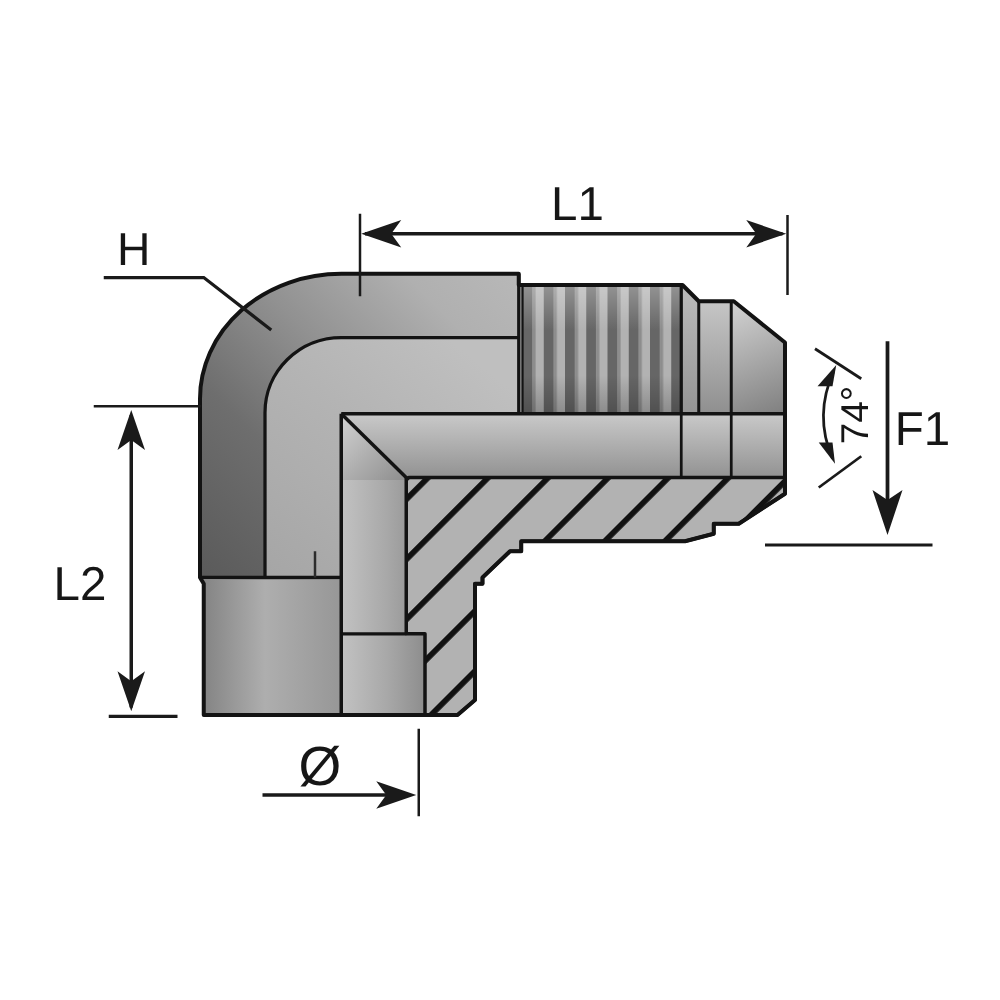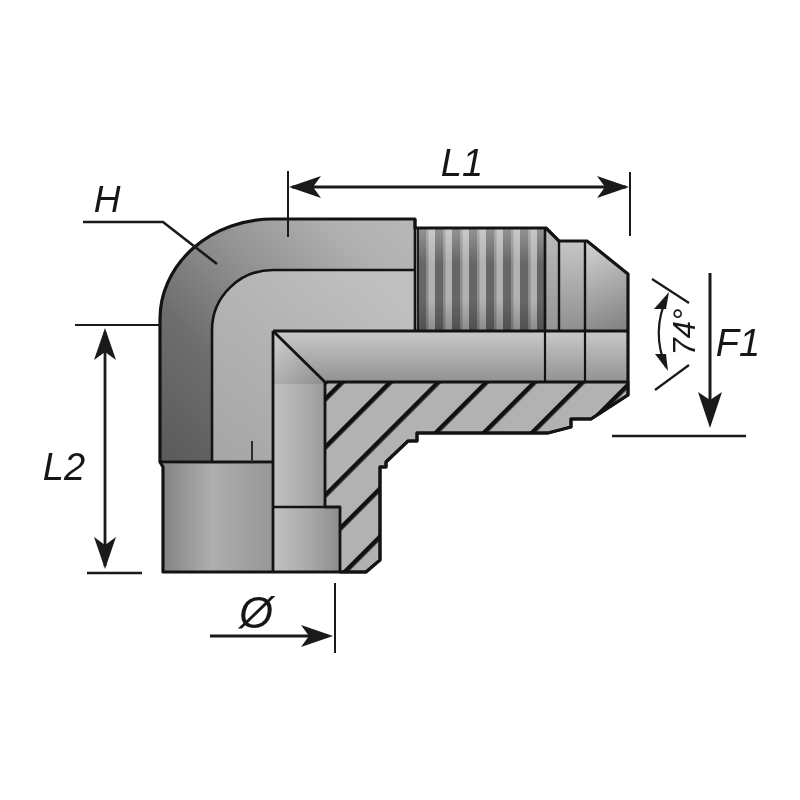--- a/index.html
+++ b/index.html
@@ -4,7 +4,7 @@
 <style>
   html,body{margin:0;padding:0;background:#ffffff;}
   .stage{position:relative;width:800px;height:800px;background:#ffffff;overflow:hidden;
-         font-family:"Liberation Sans", sans-serif;font-style:italic;}
+         font-family:"Liberation Sans", sans-serif;}
   svg{display:block;}
   text{font-family:"Liberation Sans", sans-serif;fill:#161616;}
   .dim-label{font-size:38px;}

